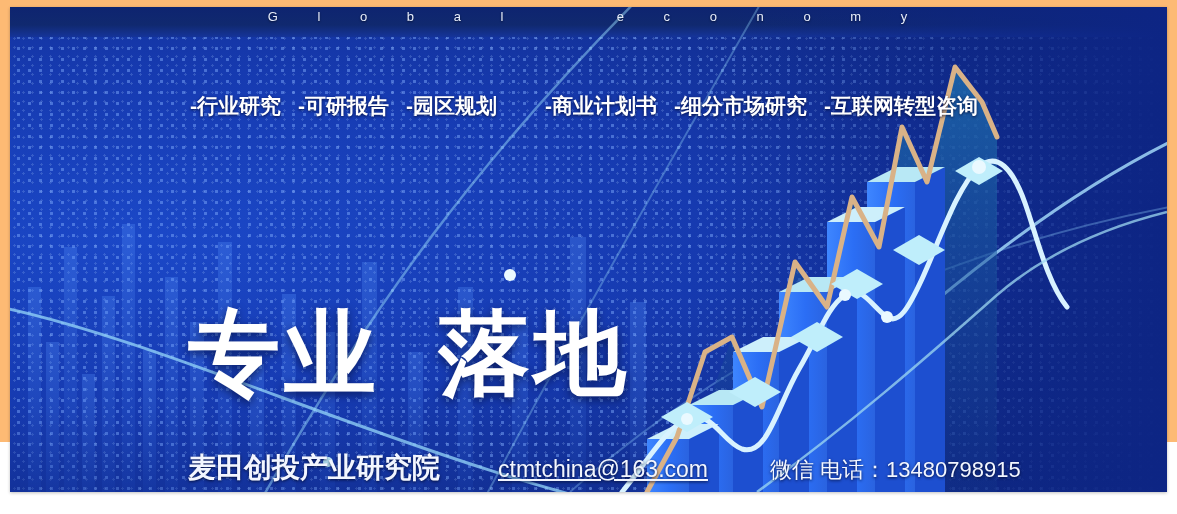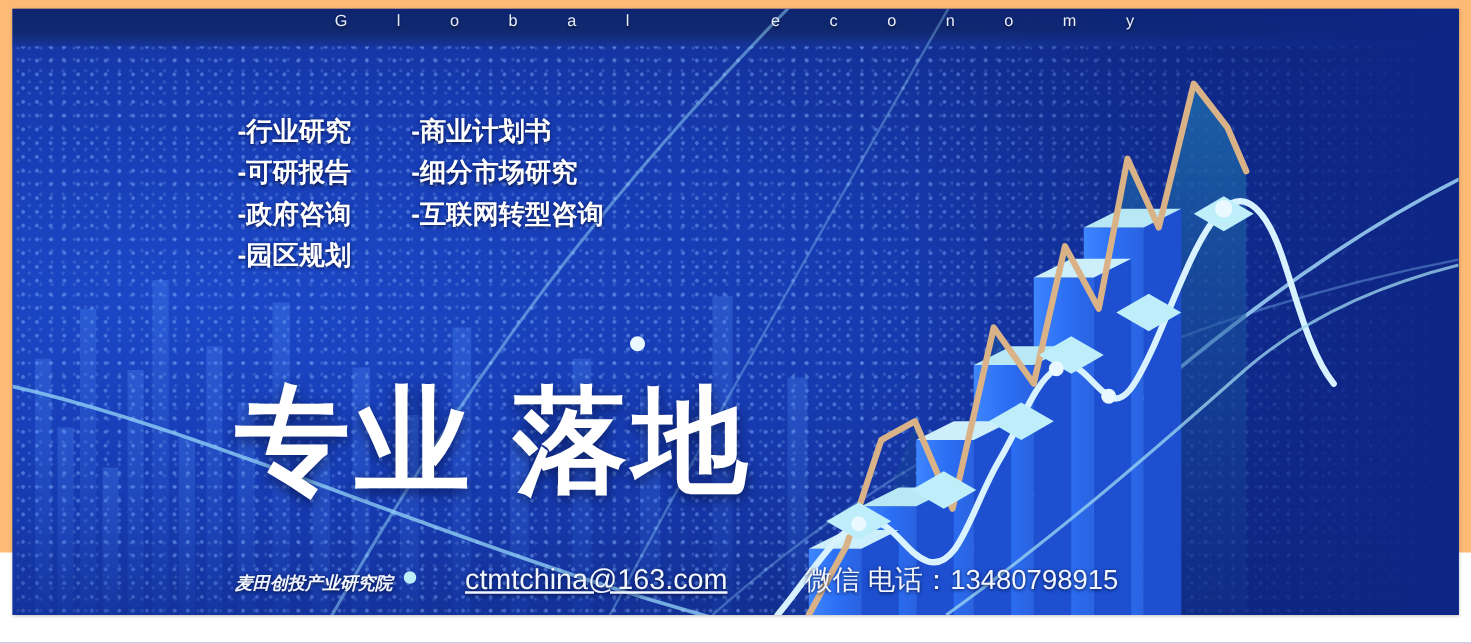--- a/index.html
+++ b/index.html
@@ -49,7 +49,7 @@
   .kicker span{display:inline-block;padding:0 16px;}
 
   .svc{position:absolute;top:85px;display:flex;gap:48px;}
-  .svc-col{display:flex;flex-direction:column;gap:5px;}
+  .svc-col{display:flex;flex-direction:row;gap:17px;}
   .svc-item{color:#ffffff;font-size:21px;font-weight:bold;line-height:1.33;
      white-space:nowrap;text-shadow:0 1px 3px rgba(3,12,50,.85);}
 

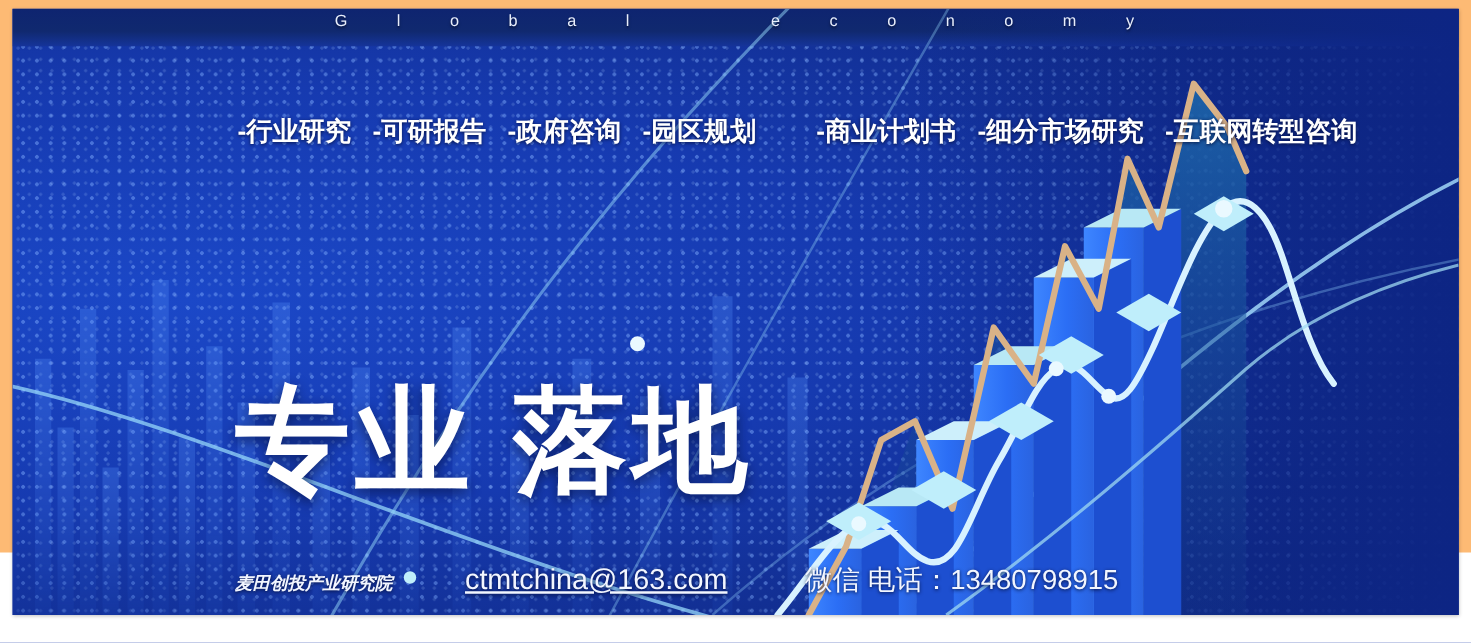--- a/index.html
+++ b/index.html
@@ -205,7 +205,6 @@
       <div class="svc-col">
         <div class="svc-item">-行业研究</div>
         <div class="svc-item">-可研报告</div>
-        <div class="svc-item">-政府咨询</div>
         <div class="svc-item">-园区规划</div>
       </div>
       <div class="svc-col">

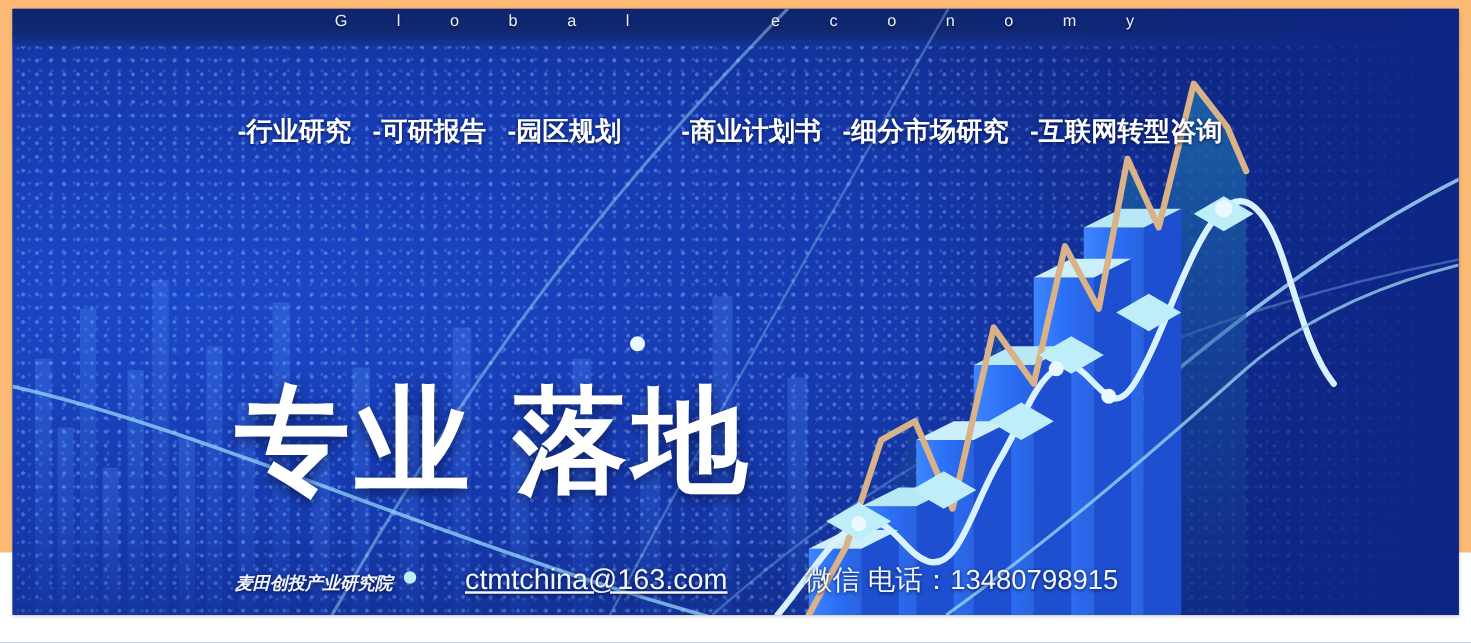--- a/index.html
+++ b/index.html
@@ -53,7 +53,7 @@
   .svc-item{color:#ffffff;font-size:21px;font-weight:bold;line-height:1.33;
      white-space:nowrap;text-shadow:0 1px 3px rgba(3,12,50,.85);}
 
-  .headline{position:absolute;left:178px;top:300px;display:flex;gap:30px;
+  .headline{position:absolute;left:178px;top:300px;display:flex;gap:58px;
      color:#ffffff;font-size:92px;font-weight:bold;line-height:1;
      letter-spacing:4px;white-space:nowrap;
      text-shadow:0 3px 10px rgba(4,14,56,.65);}

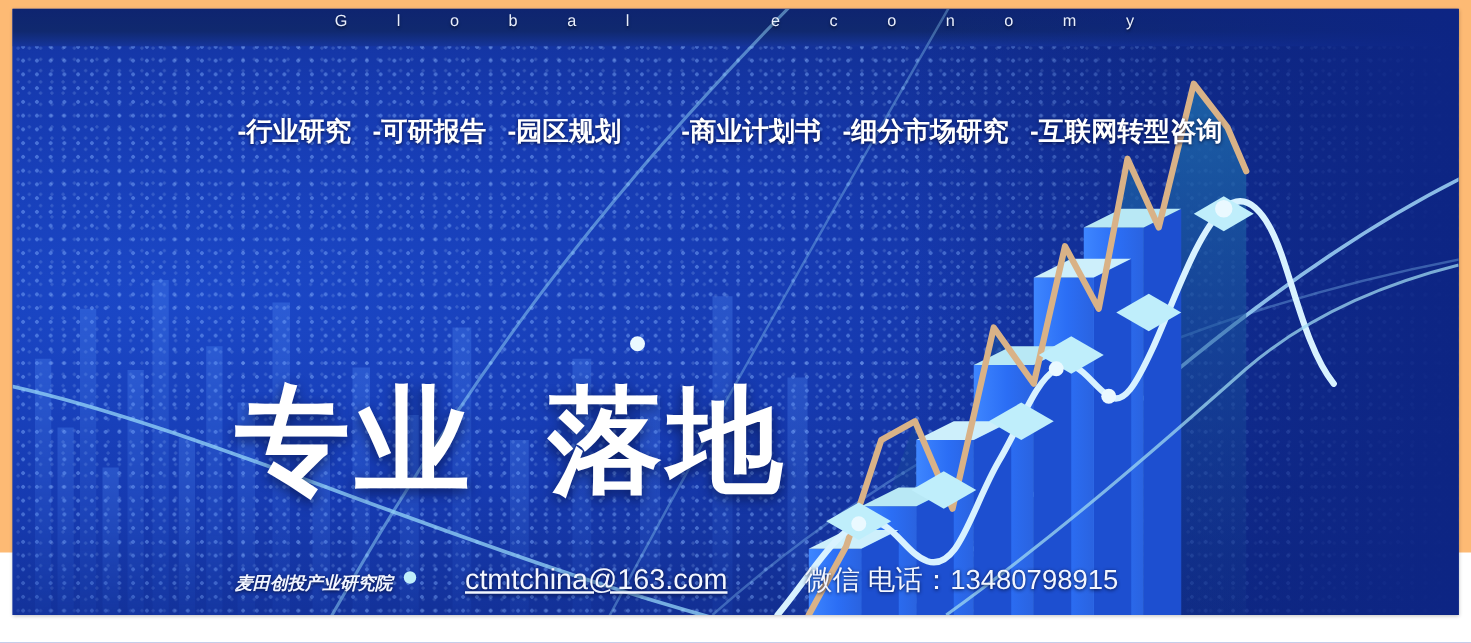--- a/index.html
+++ b/index.html
@@ -60,7 +60,7 @@
 
   .contact{position:absolute;left:178px;top:442px;display:flex;align-items:baseline;
      color:#f2f6ff;white-space:nowrap;}
-  .c-org{font-size:14px;font-weight:bold;text-shadow:0 1px 3px rgba(3,12,50,.9);font-style:italic;}
+  .c-org{font-size:28px;font-weight:bold;text-shadow:0 1px 3px rgba(3,12,50,.9);}
   .c-mail{font-size:23px;margin-left:58px;text-shadow:0 1px 3px rgba(3,12,50,.9);text-decoration:underline;}
   .c-phone{font-size:22px;font-weight:normal;margin-left:62px;
      text-shadow:0 1px 3px rgba(3,12,50,.9);}

